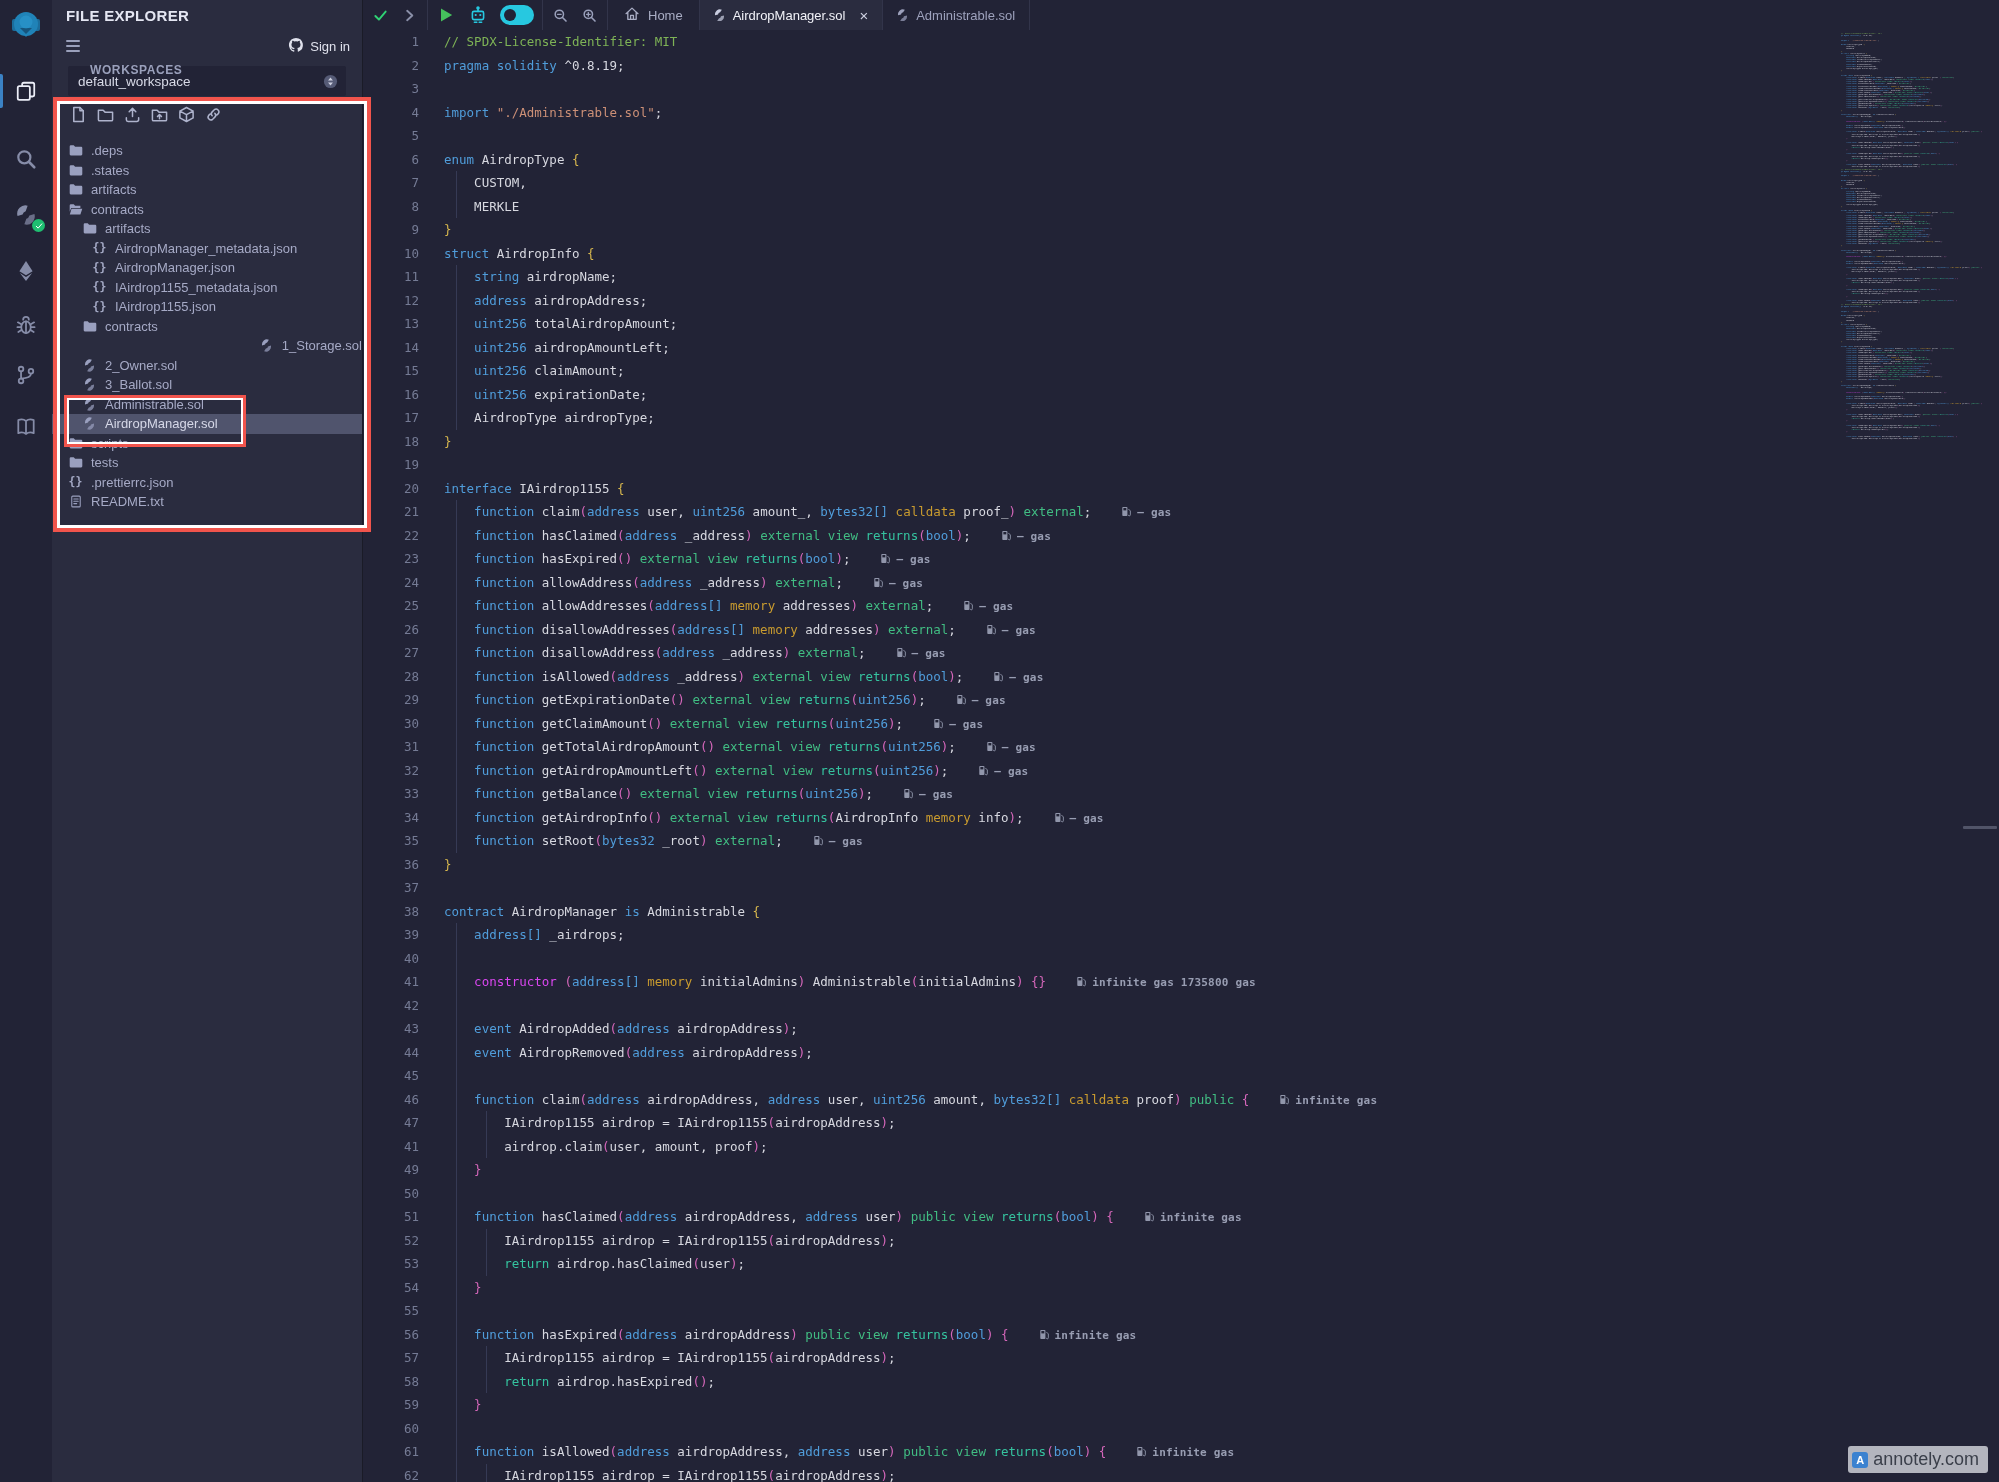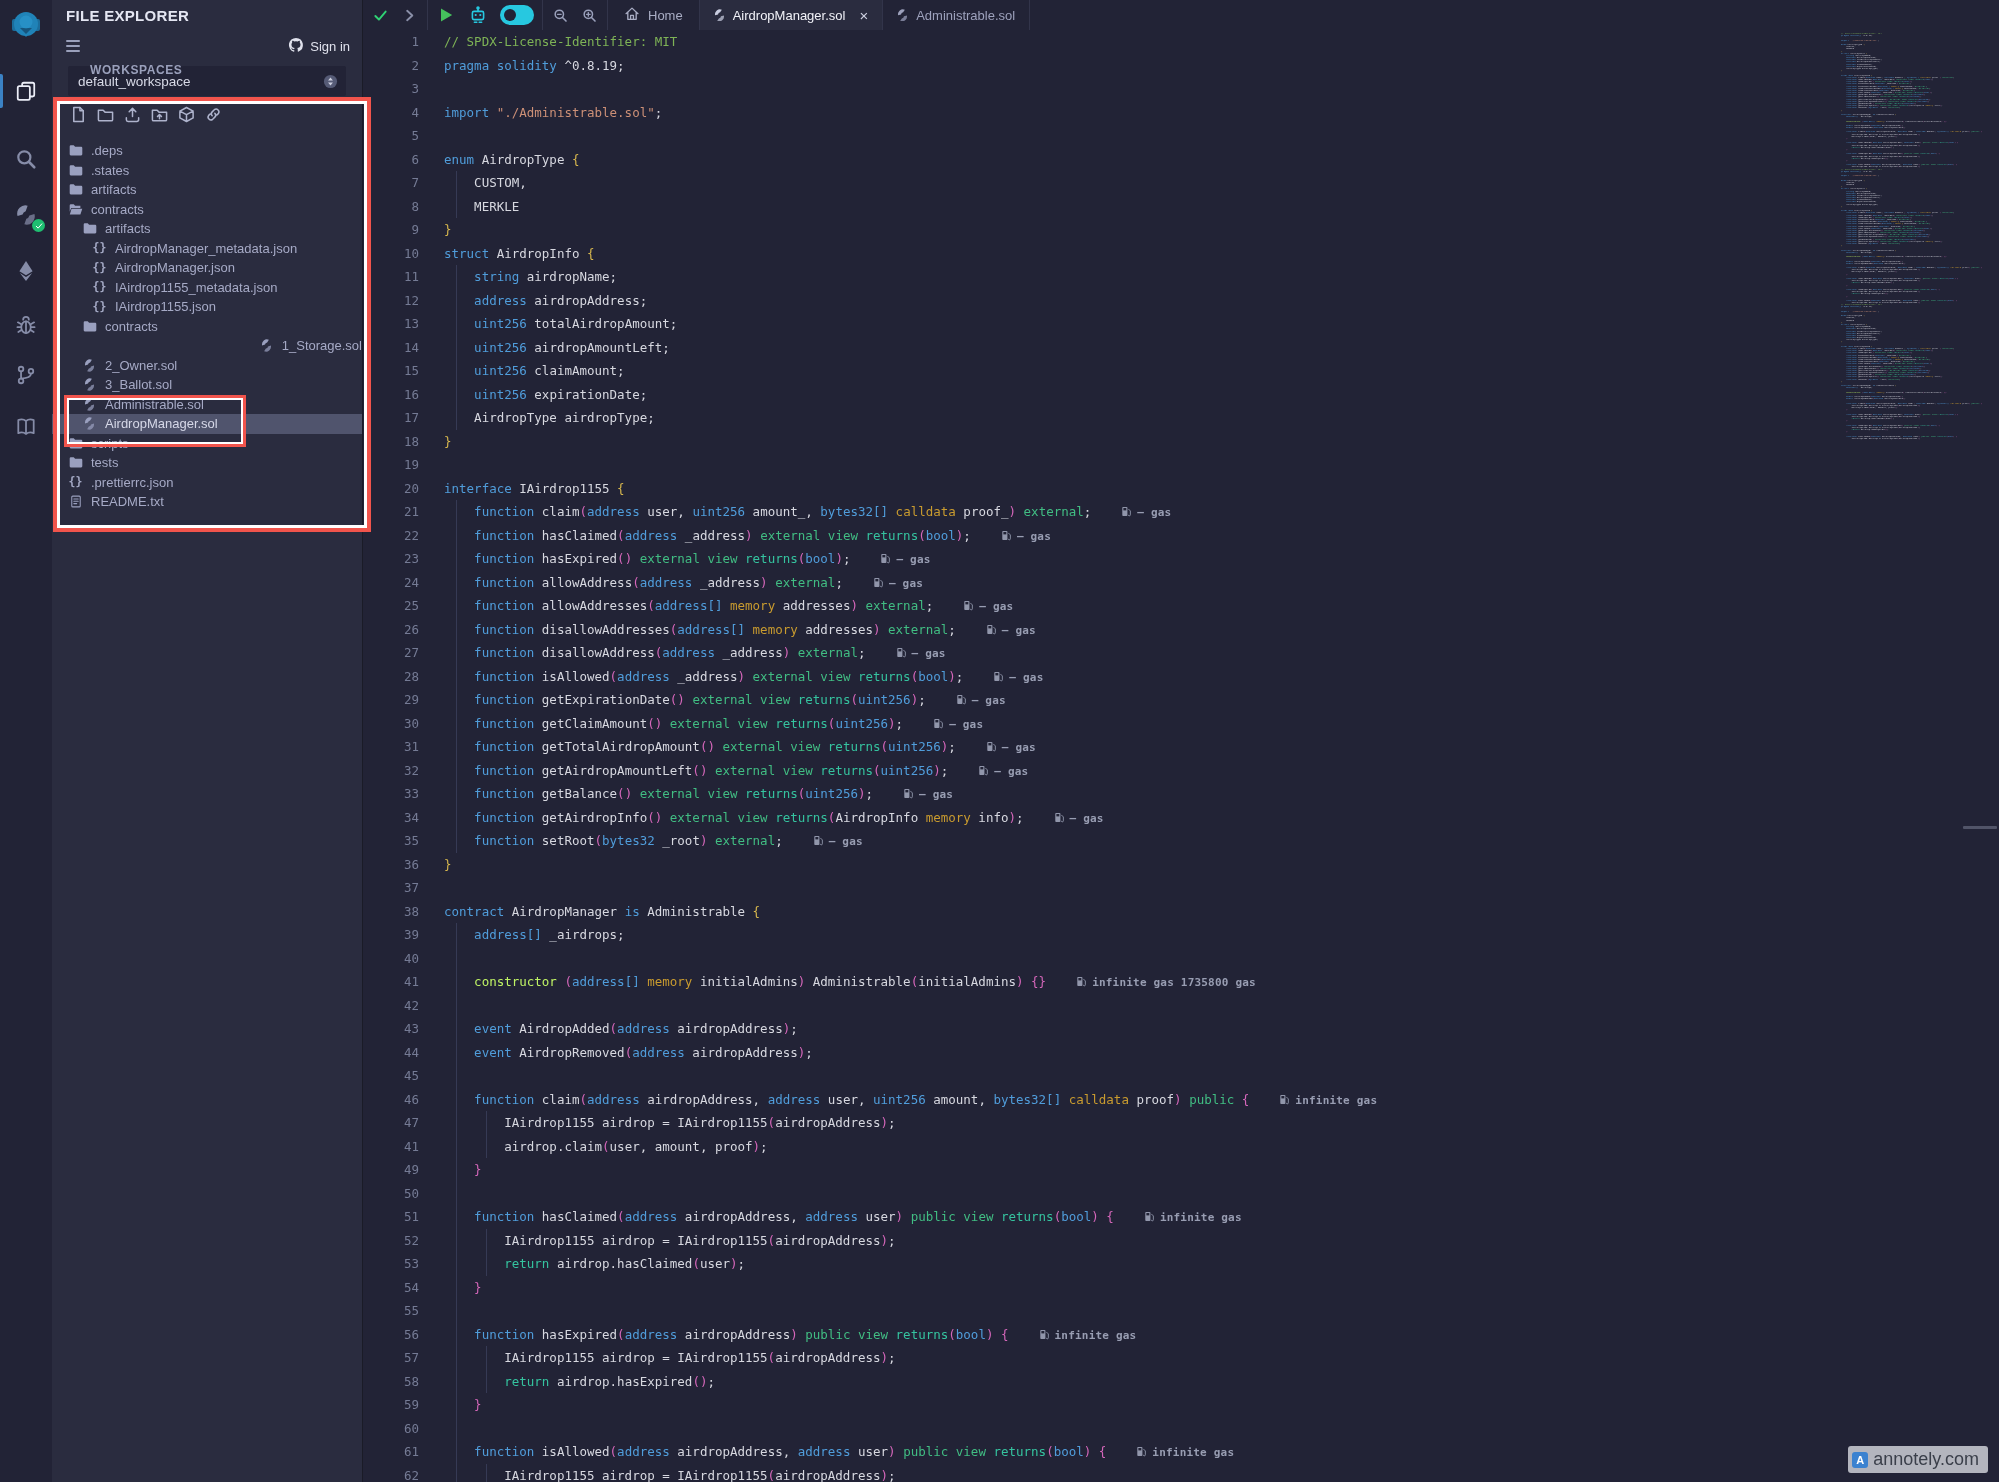--- a/index.html
+++ b/index.html
@@ -82,7 +82,7 @@
   .guide{position:absolute;top:0;bottom:0;border-left:1px solid #363a55;}
   .tk-c{color:#7eb356}.tk-k{color:#509ddb}.tk-s{color:#cd9077}.tk-p{color:#d667bb}
   .tk-y{color:#d8b84e}.tk-g{color:#41bd83}.tk-r{color:#35c39f}.tk-m{color:#c99b2f}
-  .tk-n{color:#d7d8e0}.tk-pk{color:#bef264}
+  .tk-n{color:#d7d8e0}.tk-pk{color:#d946ef}
   .gas{display:inline-block;margin-left:30px;font-size:11px;color:#989db2;letter-spacing:.2px;font-weight:bold;}
   .gas svg{width:11px;height:11px;vertical-align:-1px;margin-right:5px;color:#9196ab;}
 

